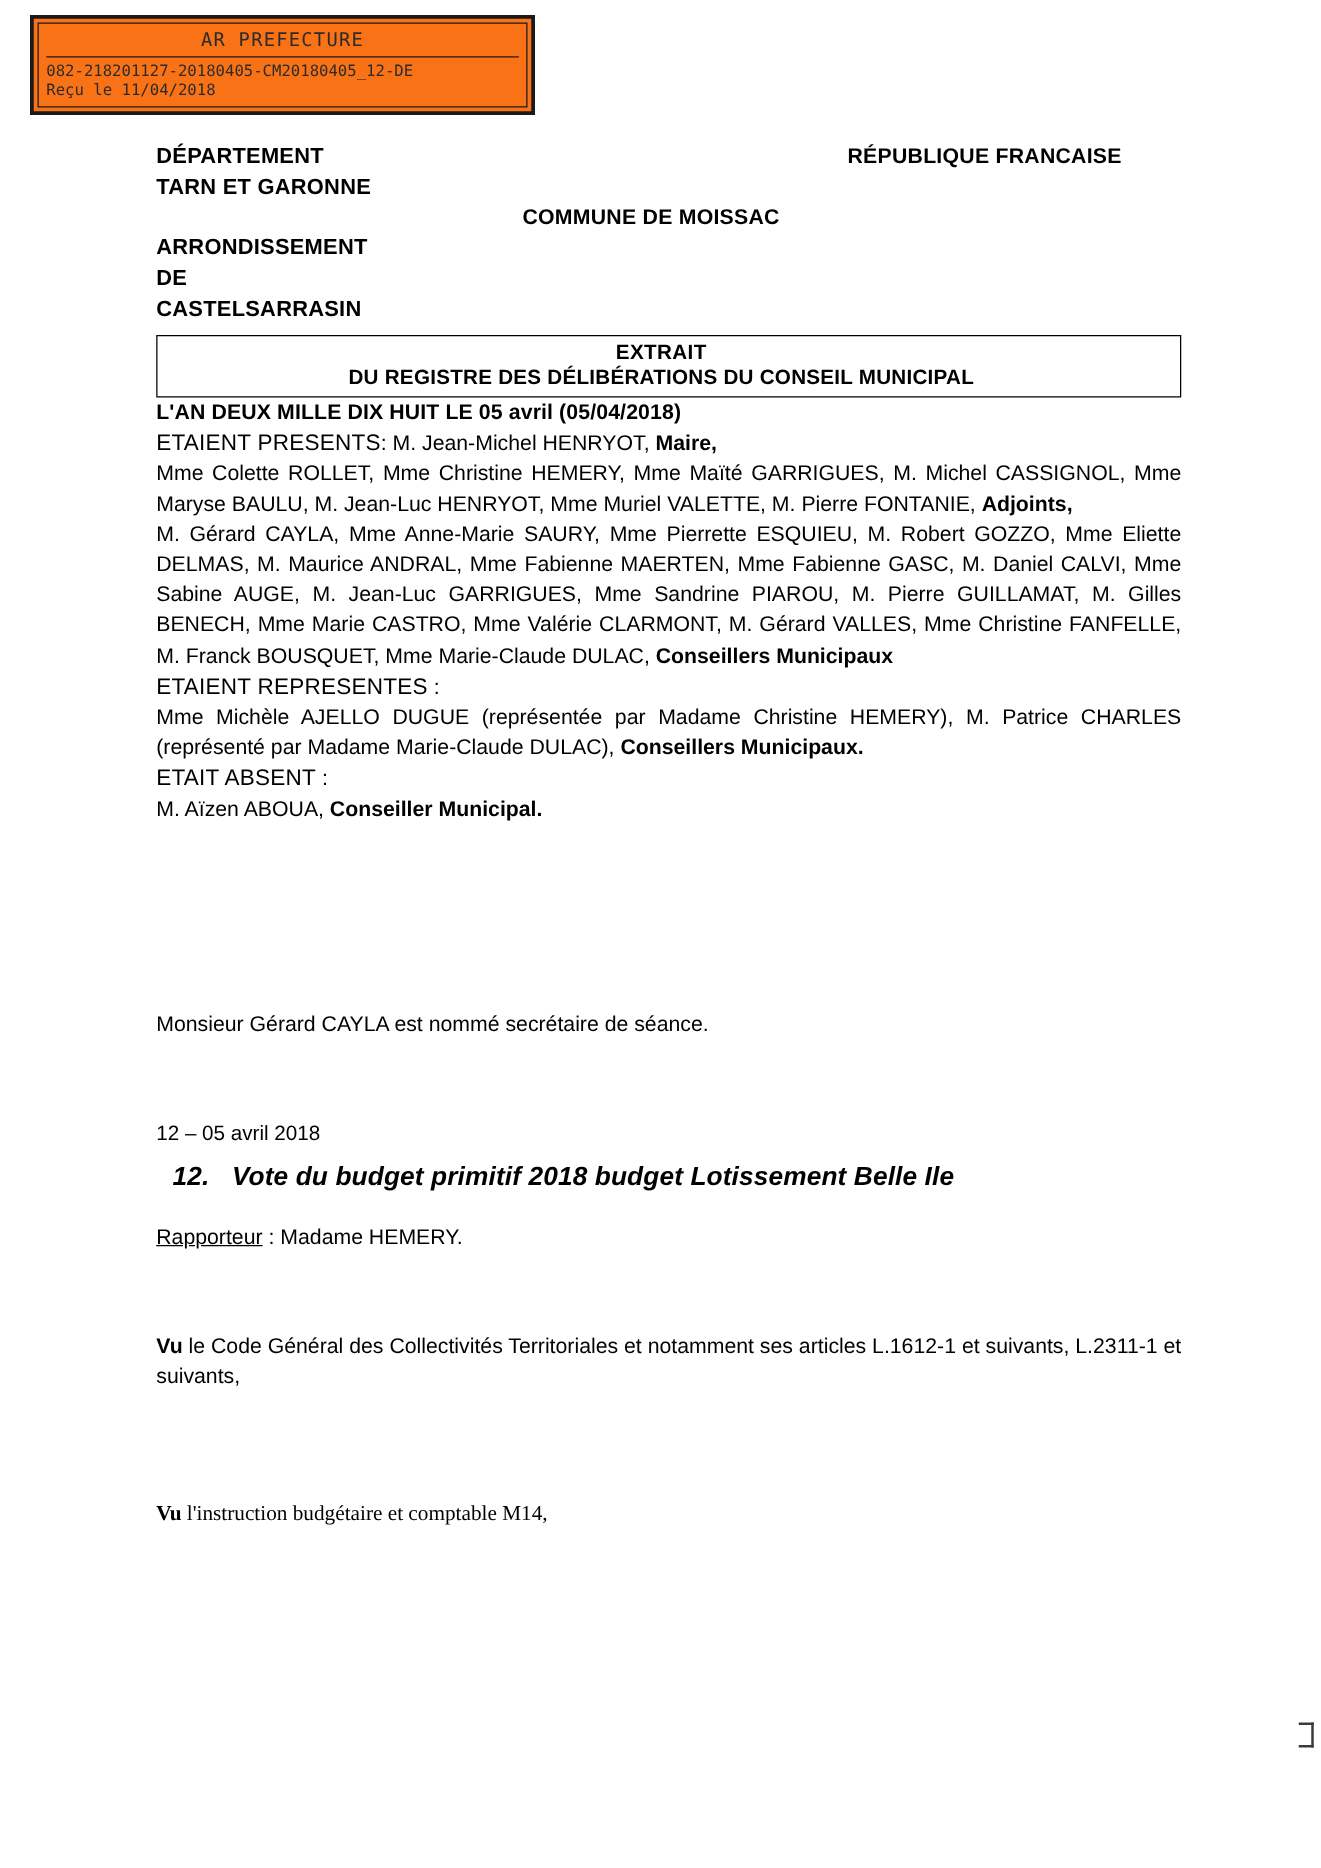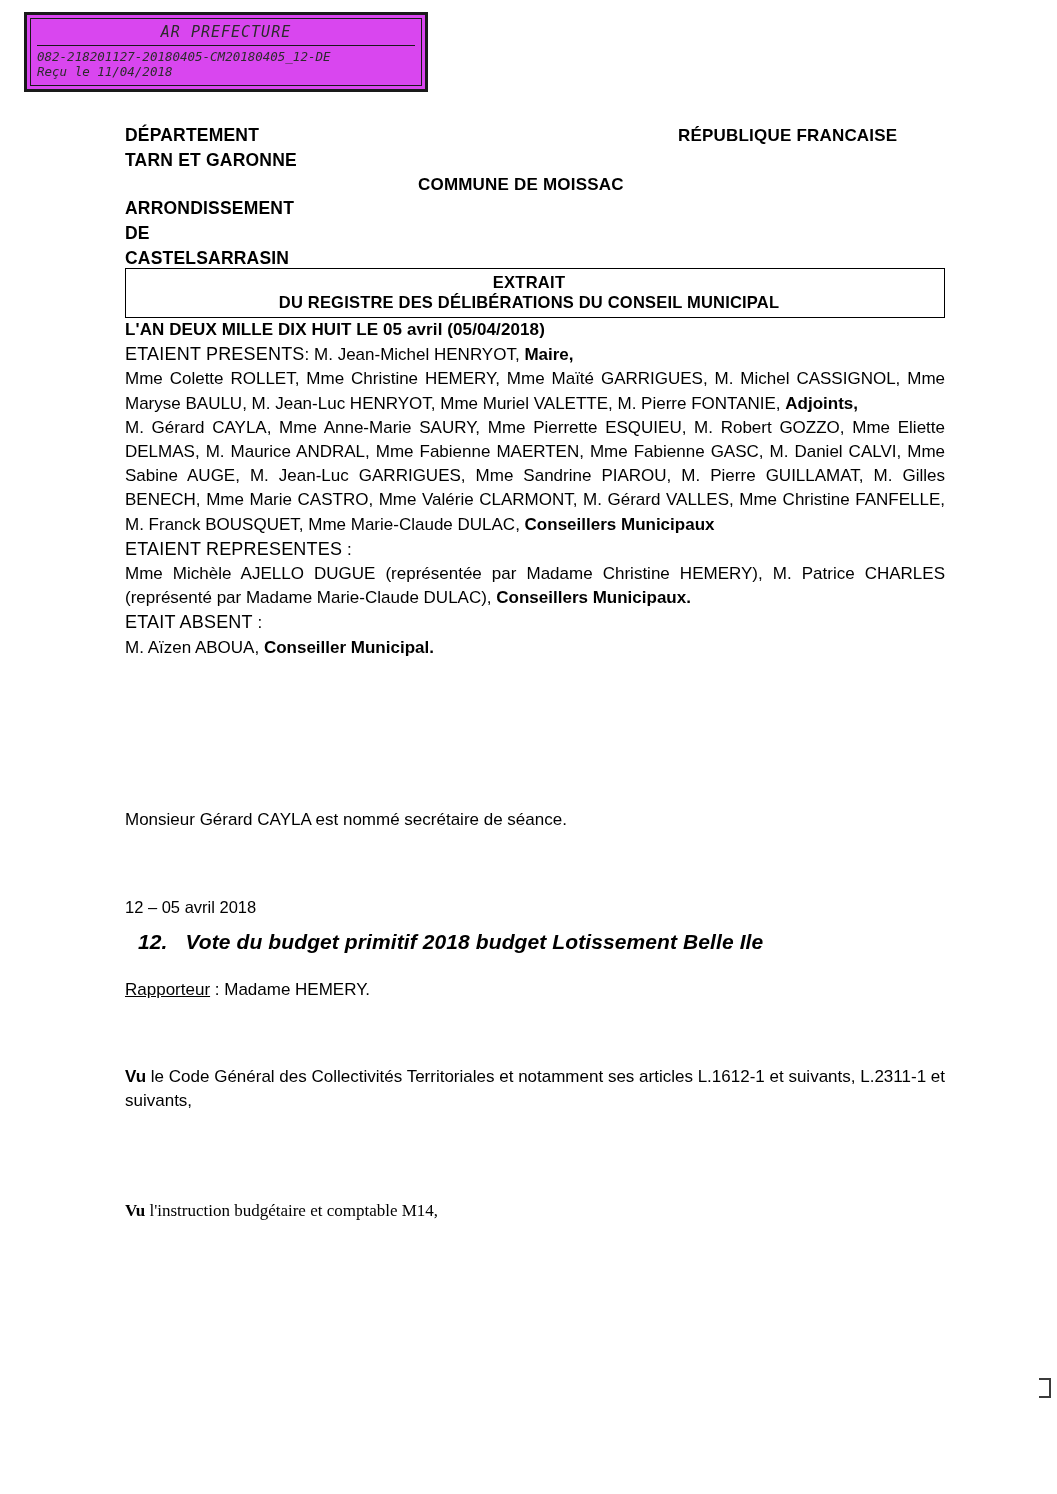--- a/index.html
+++ b/index.html
@@ -24,8 +24,7 @@
     width: 392px;
     border: 3px solid #1a1a1a;
     padding: 3px;
-    background: #d946ef;
-    font-style: italic;
+    background: #f97316;
   }
   .stamp-inner {
     border: 1px solid #1a1a1a;

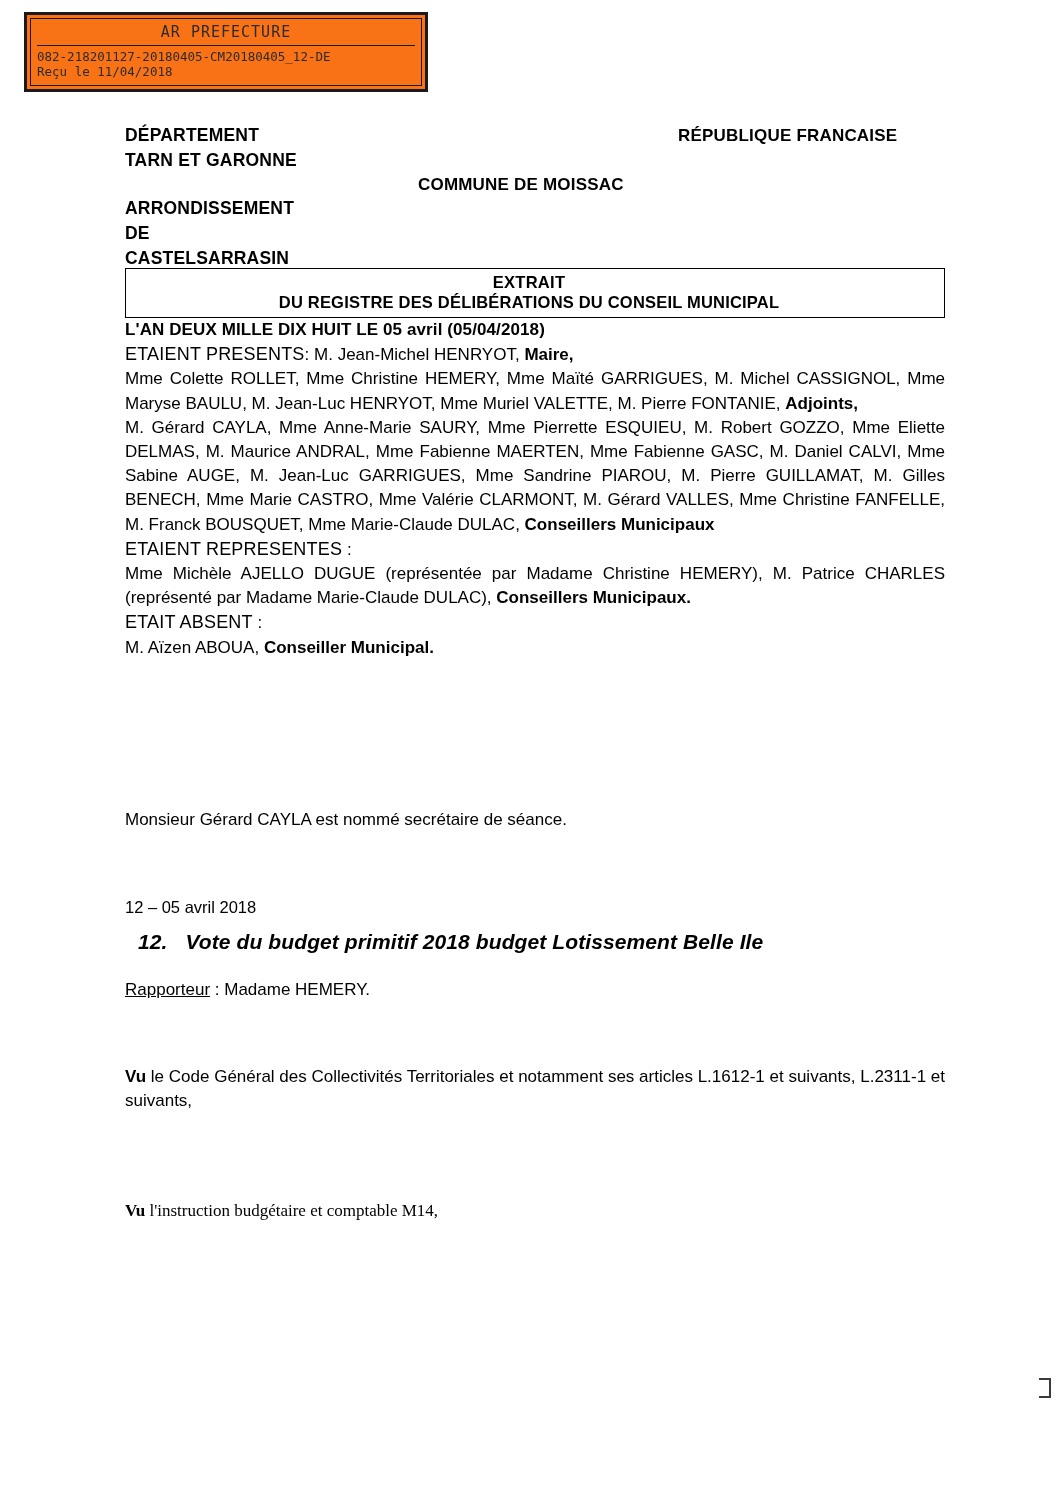--- a/index.html
+++ b/index.html
@@ -54,7 +54,7 @@
   .header {
     position: absolute;
     left: 0;
-    top: 123px;
+    top: 112px;
     width: 1057px;
     height: 140px;
   }

